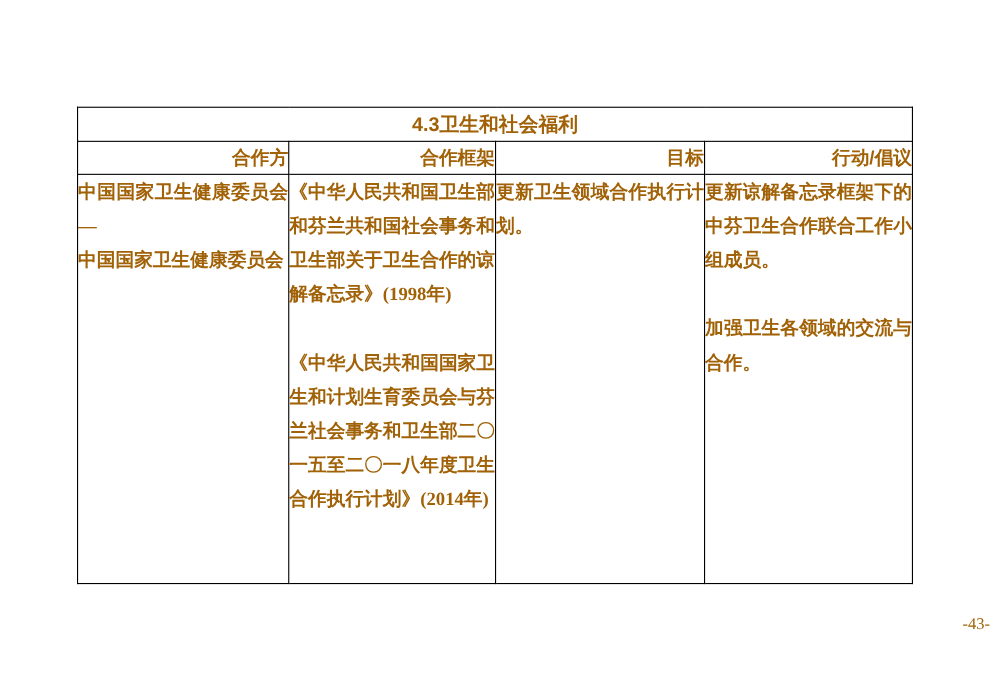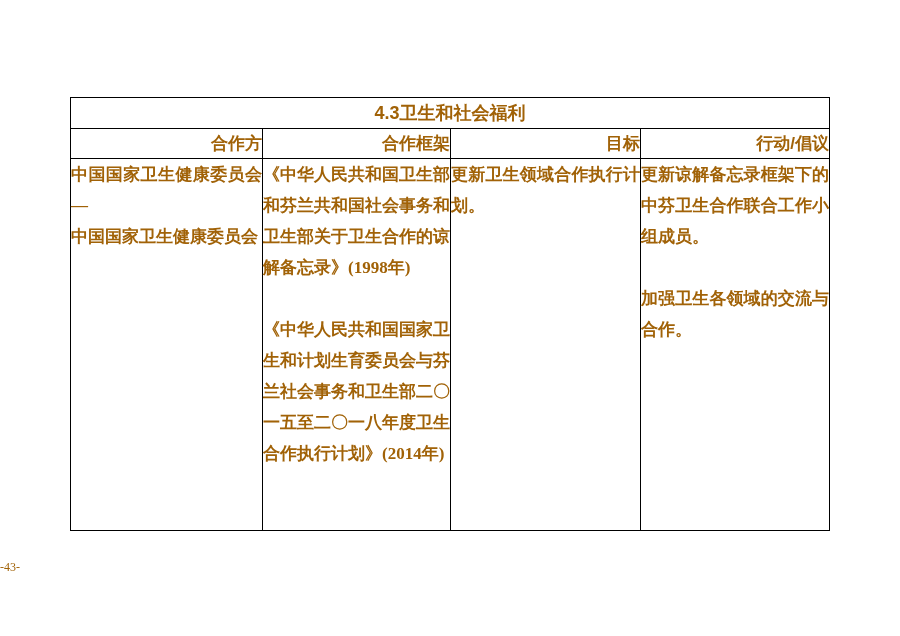--- a/index.html
+++ b/index.html
@@ -68,8 +68,8 @@
     left: 0;
     top: 560px;
     width: 100%;
-    text-align: left;
-    font-size: 12px;
+    text-align: right;
+    font-size: 15px;
     font-family: "Liberation Serif", "DejaVu Serif", serif;
   }
 </style>

